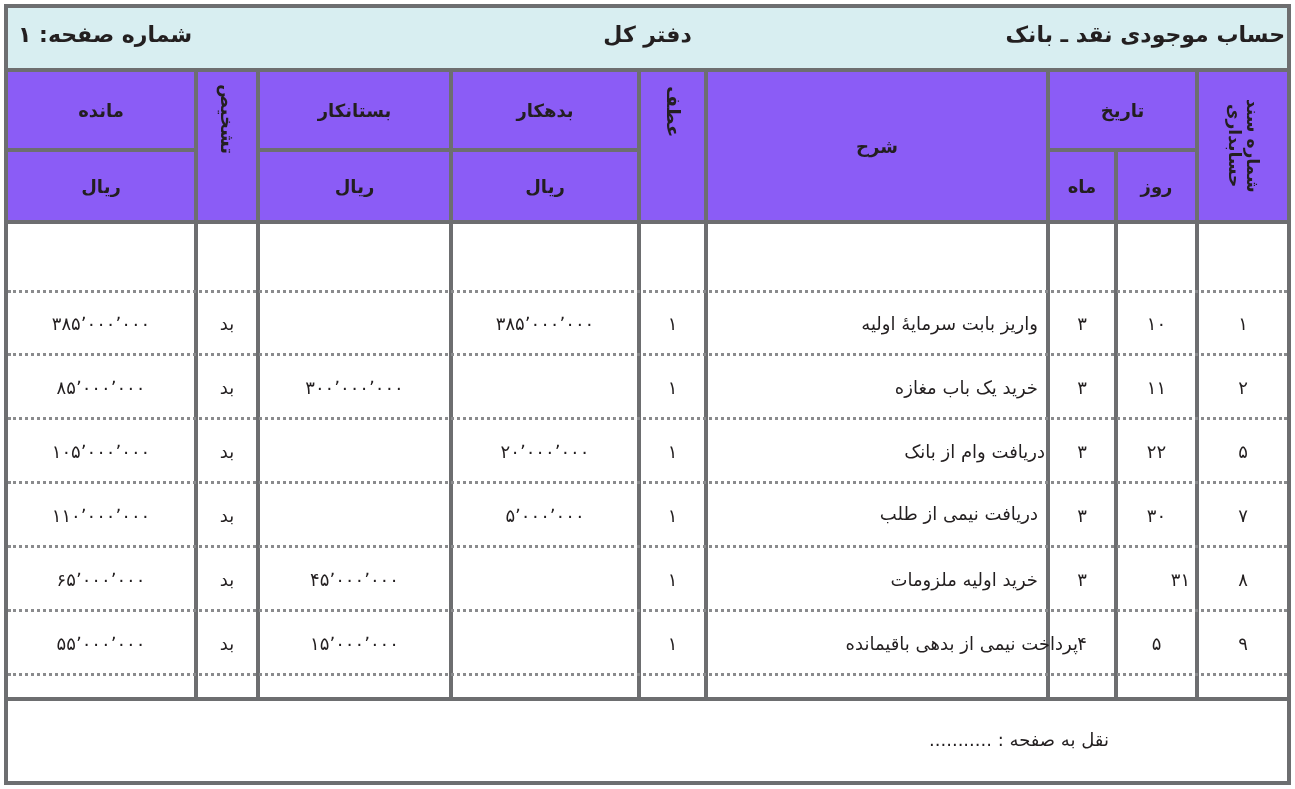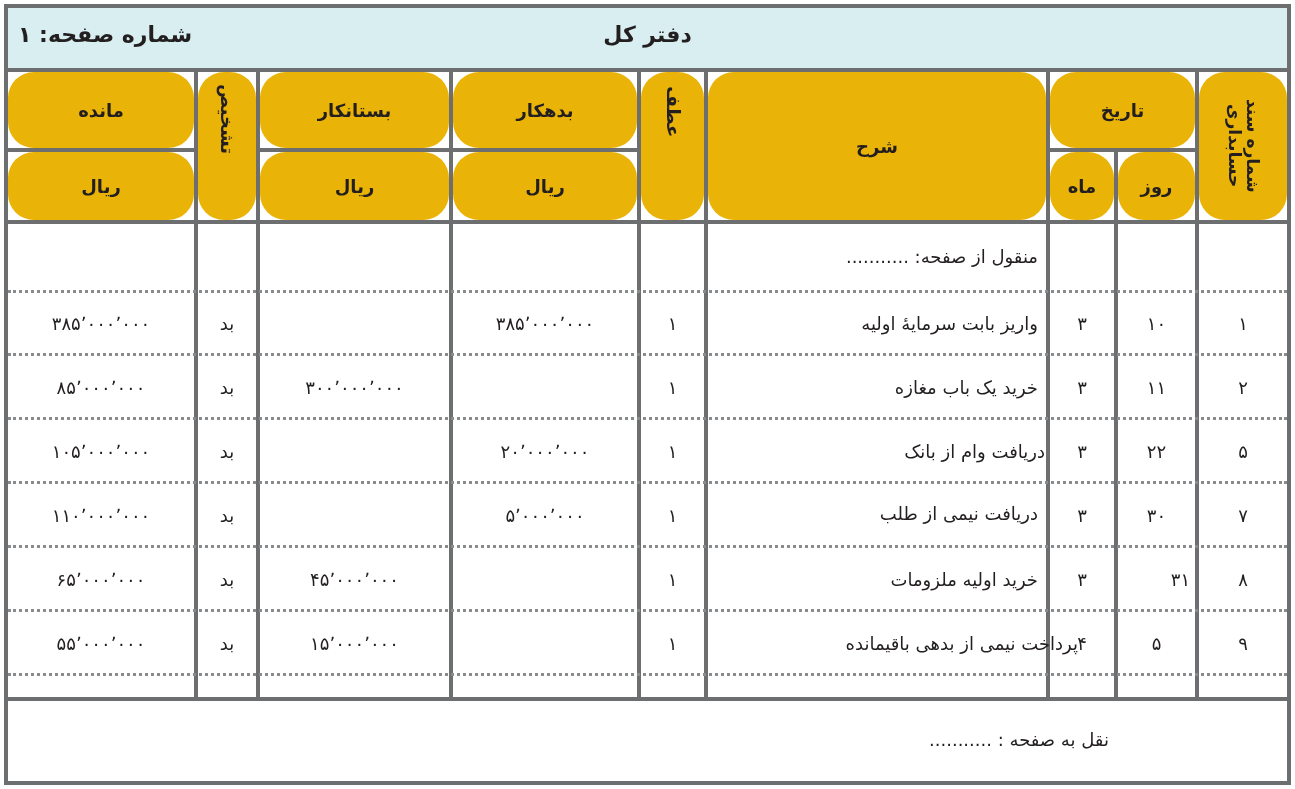--- a/index.html
+++ b/index.html
@@ -33,6 +33,7 @@
 
 <div class="ledger">
   <div class="title-bar">
+    <span class="t-account">حساب موجودی نقد ـ بانک</span>
     <span class="t-ledger">دفتر کل</span>
     <span class="t-page">شماره صفحه: ۱</span>
   </div>

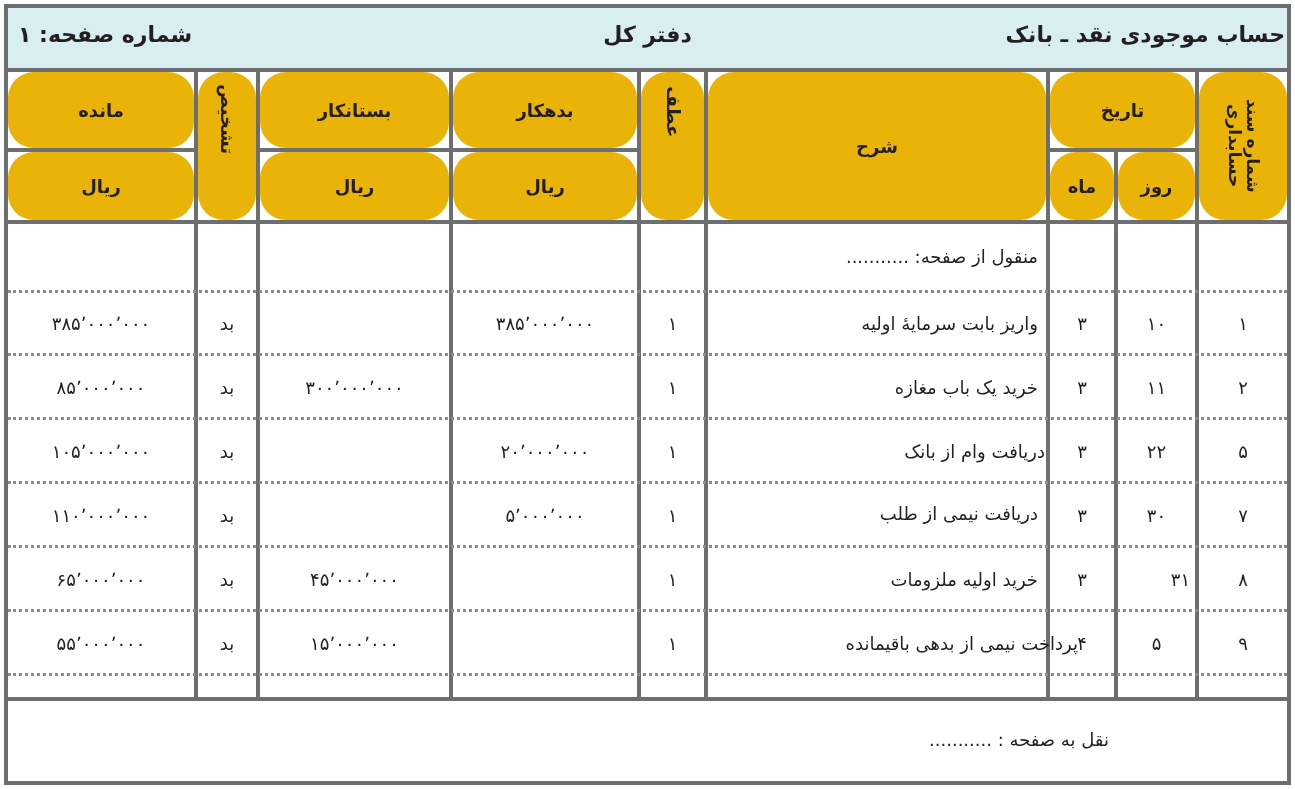--- a/index.html
+++ b/index.html
@@ -14,8 +14,8 @@
     .t-ledger { left: 50%; transform: translateX(-50%); }
     .t-page { left: 10px; }
     .vline { position: absolute; top: 64px; bottom: 84px; width: 4px; background: #6d6e70; }
-    .hdr { position: absolute; background: #eab308; display: flex; align-items: center; justify-content: center;
-           font-size: 18px; font-weight: bold; box-sizing: border-box; border-radius: 26px; }
+    .hdr { position: absolute; background: #8b5cf6; display: flex; align-items: center; justify-content: center;
+           font-size: 18px; font-weight: bold; box-sizing: border-box; }
     .hsep { position: absolute; height: 4px; background: #6d6e70; }
     .vert { writing-mode: vertical-rl; font-size: 18px; font-weight: bold; line-height: 1.05; text-align: center; }
 

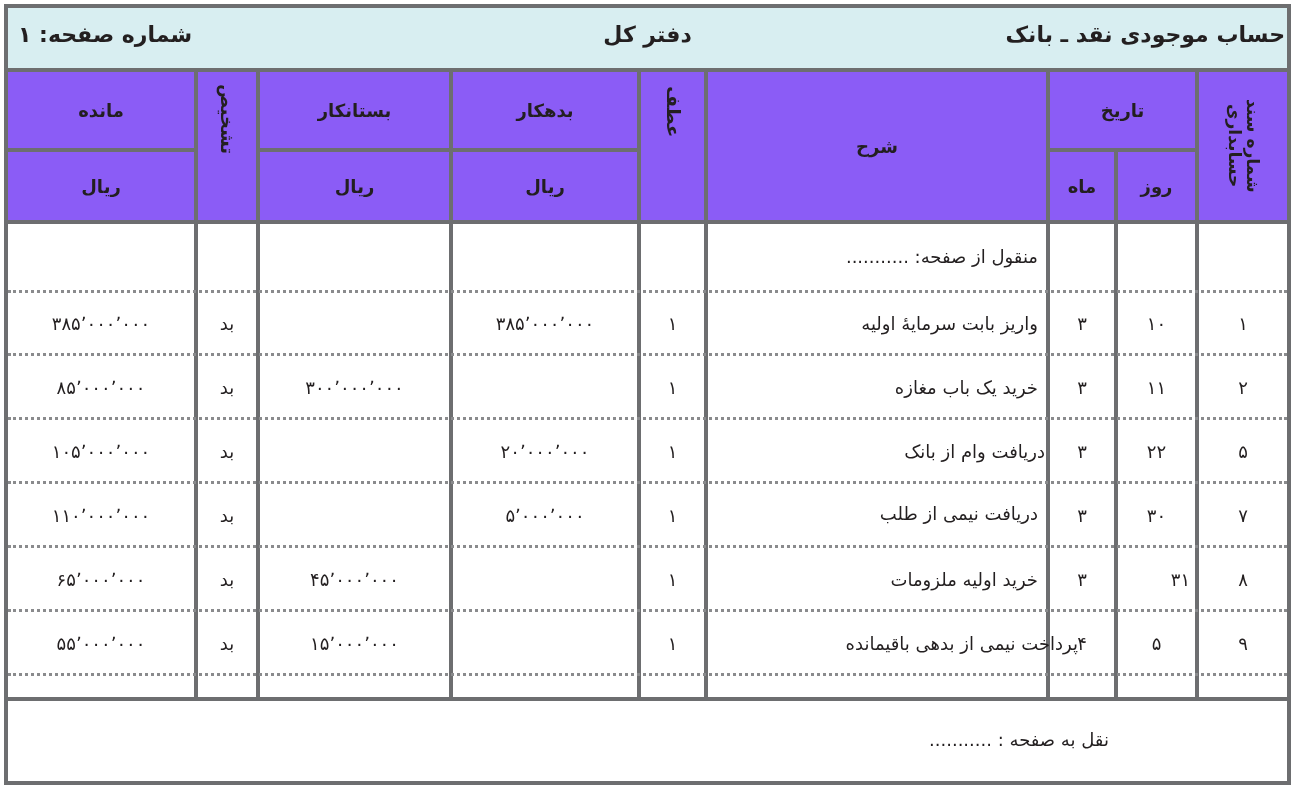--- a/index.html
+++ b/index.html
@@ -72,7 +72,6 @@
   <div class="vline" style="left:1106px;top:140px;"></div>
   <div class="vline" style="left:1187px;"></div>
 
-  <div class="cell desc" style="left:700px;top:216px;width:338px;height:64px;">منقول از صفحه: ...........</div>
 
   <div class="dots" style="left:0;right:0;top:282px;"></div>
   <div class="dots" style="left:0;right:0;top:345px;"></div>

